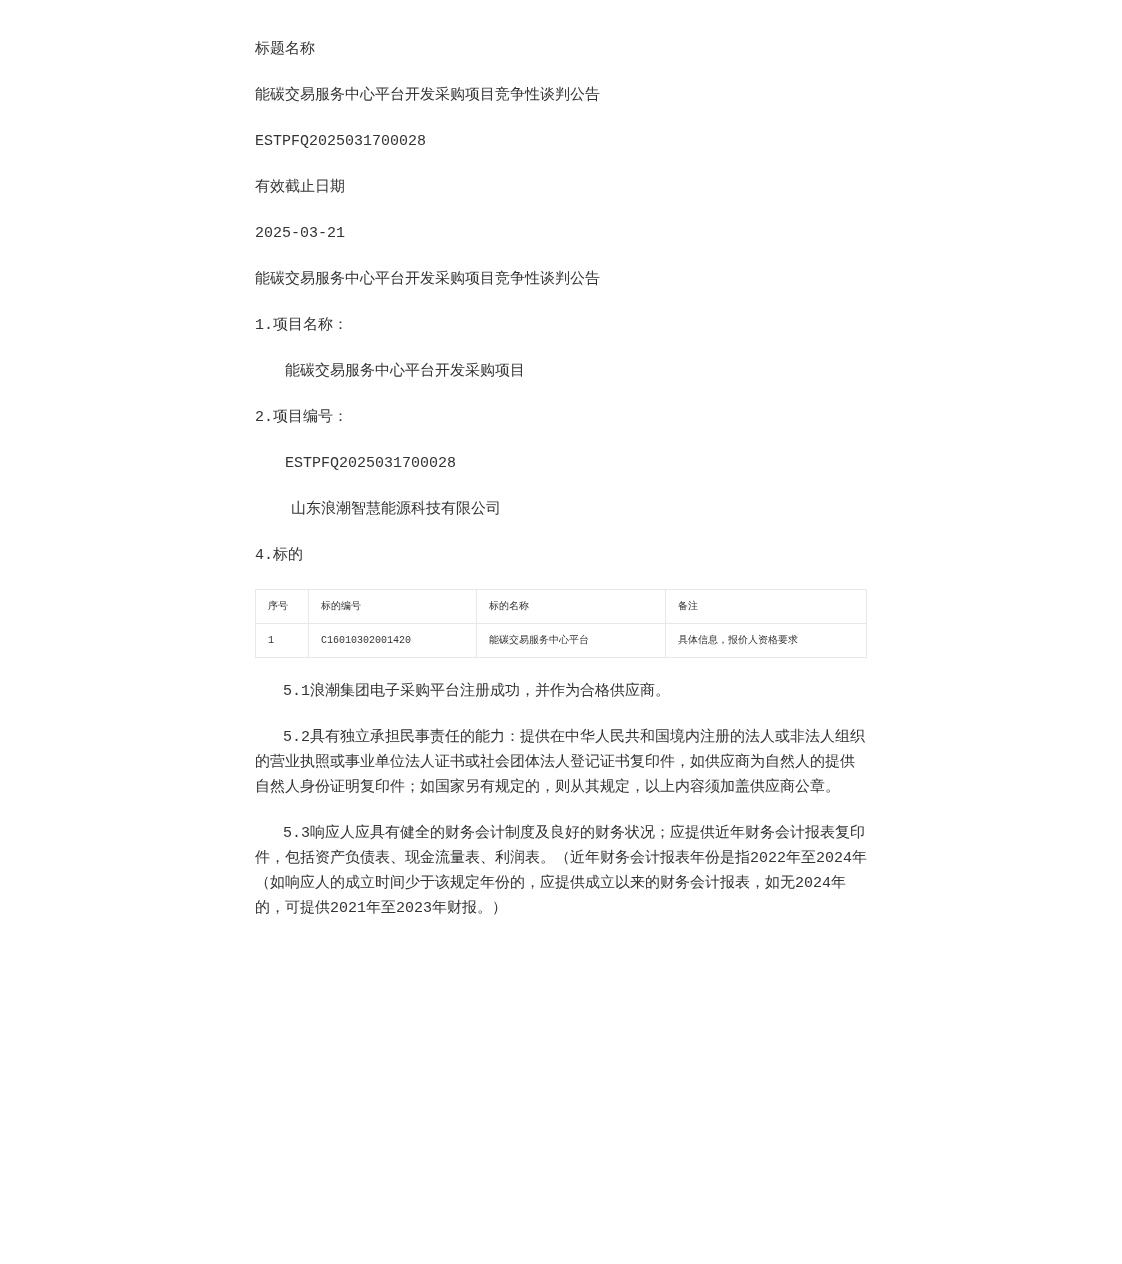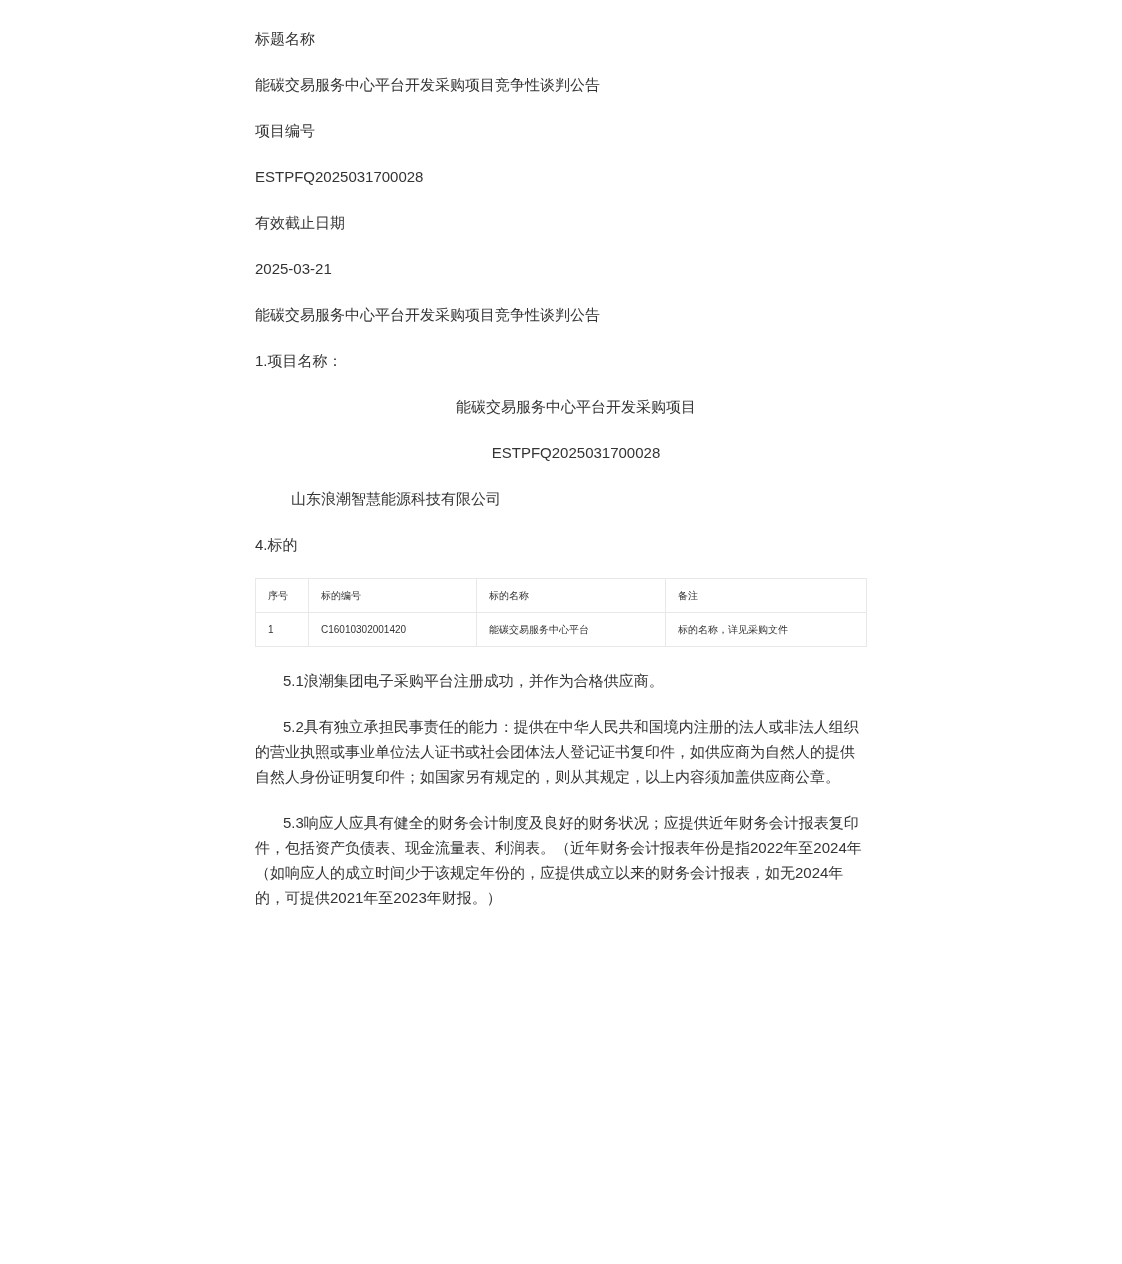--- a/index.html
+++ b/index.html
@@ -13,11 +13,12 @@
   }
   .page {
     width: 612px;
-    margin: 4px auto;
+    margin: 15px auto;
     padding: 1px 0 60px 0;
     color: #333333;
     font-size: 15px;
     line-height: 25px;
+    font-family: Liberation Mono, monospace;
   }
   .page p {
     margin: 21px 0;

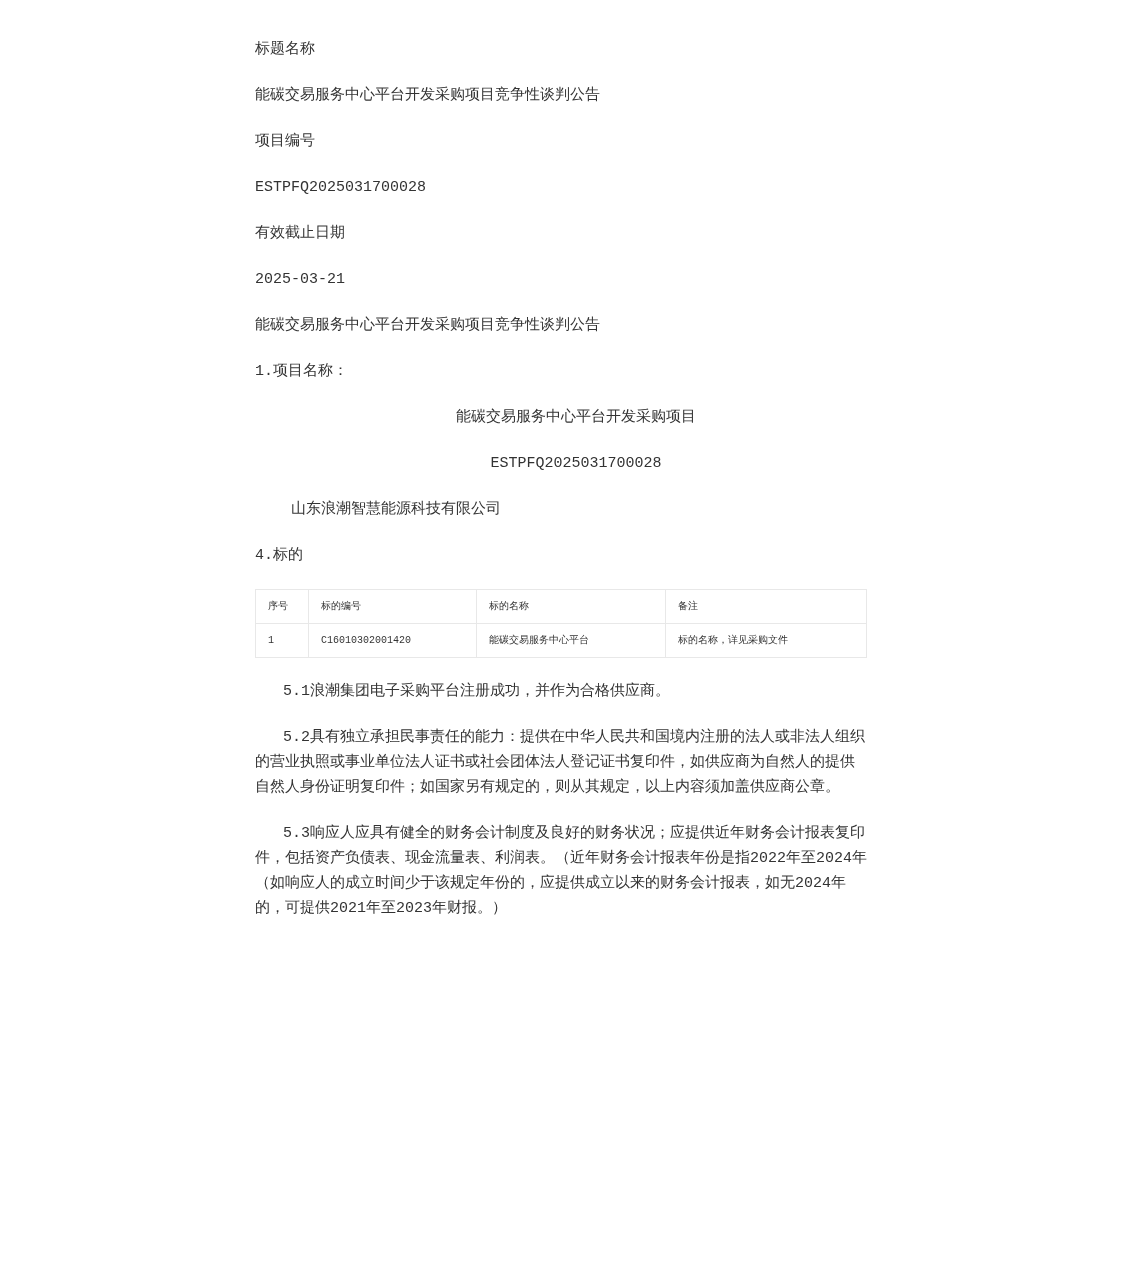--- a/index.html
+++ b/index.html
@@ -63,7 +63,6 @@
   <p>标题名称</p>
   <p>能碳交易服务中心平台开发采购项目竞争性谈判公告</p>
 
-  <p>项目编号</p>
   <p>ESTPFQ2025031700028</p>
 
 

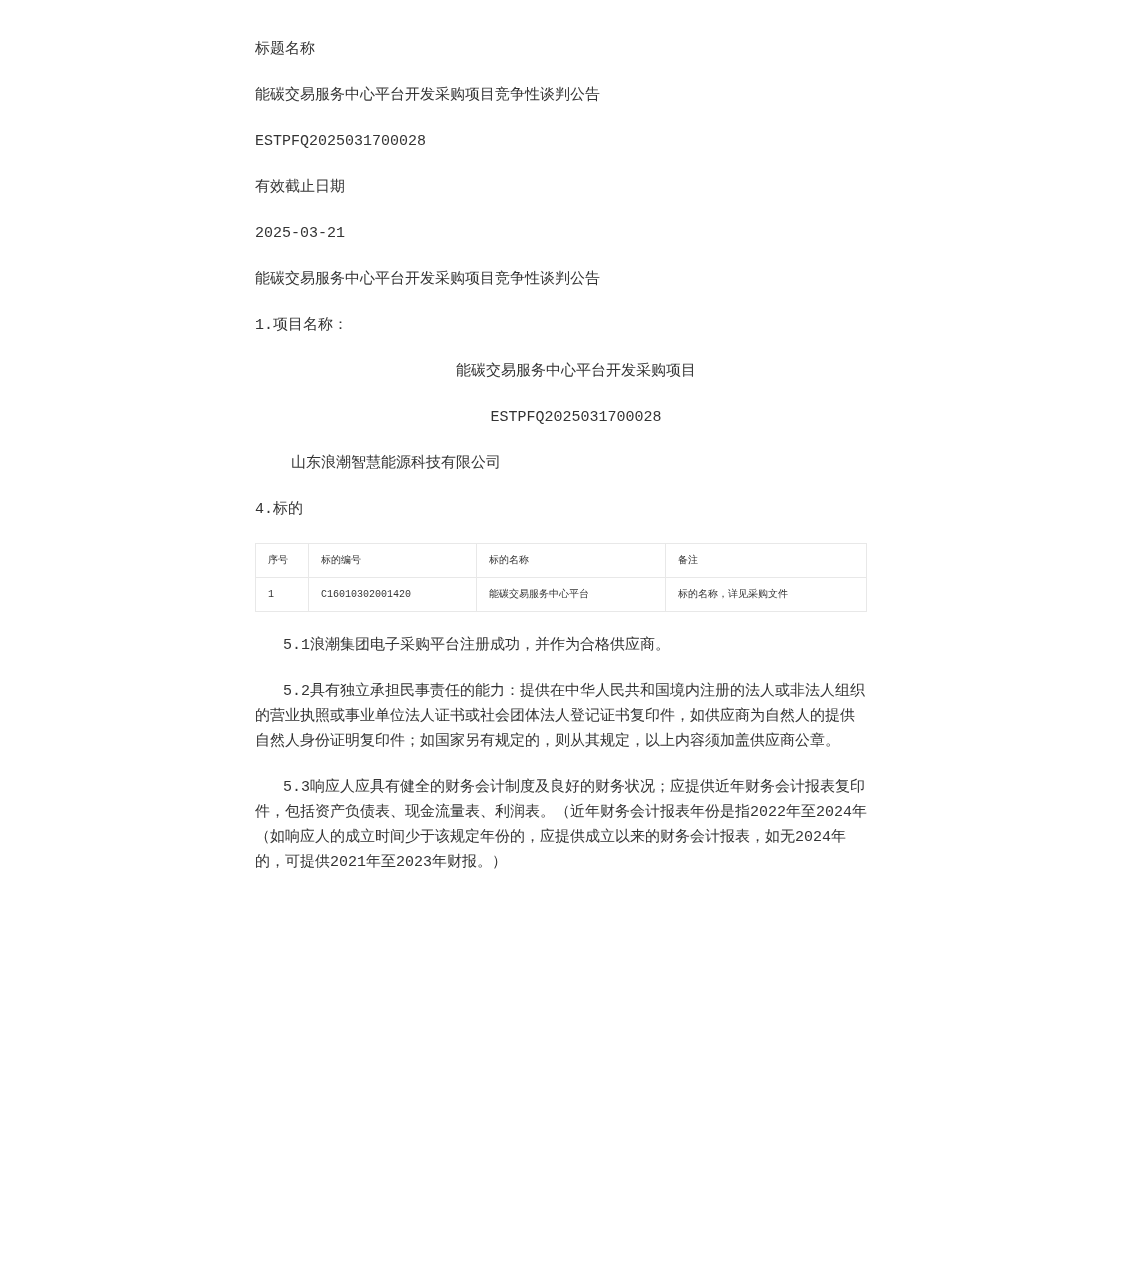--- a/index.html
+++ b/index.html
@@ -25,7 +25,6 @@
   }
   .indent {
     padding-left: 30px;
-    text-align: center;
   }
   .indent-lg {
     padding-left: 36px;

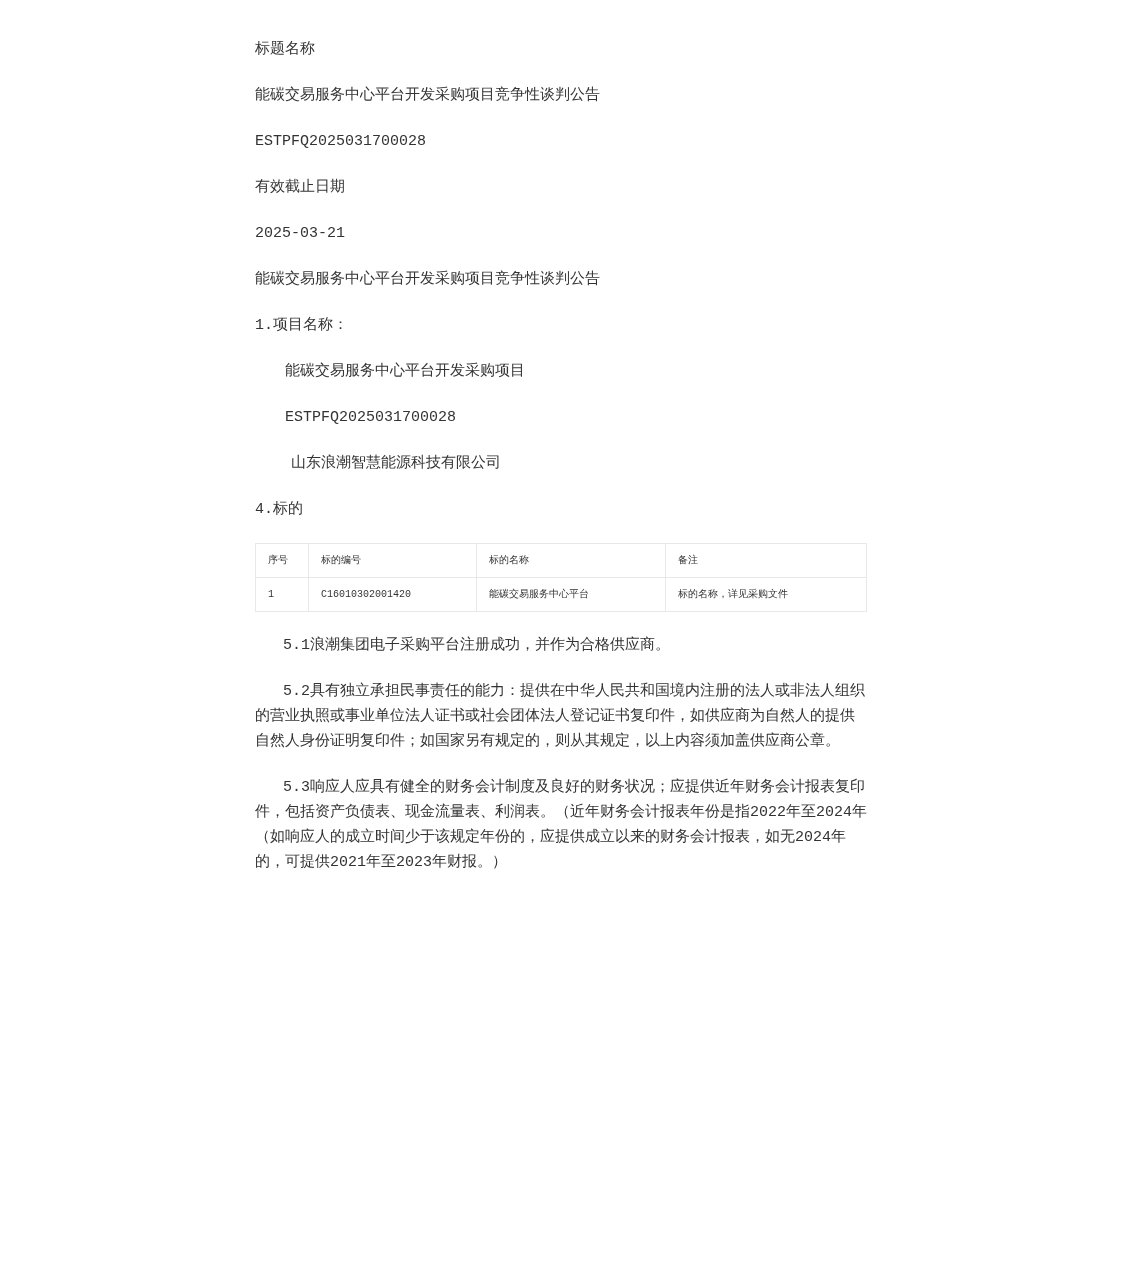--- a/index.html
+++ b/index.html
@@ -73,6 +73,7 @@
   <p>1.项目名称：</p>
   <p class="indent">能碳交易服务中心平台开发采购项目</p>
 
+  <p>2.项目编号：</p>
   <p class="indent">ESTPFQ2025031700028</p>
 
   <p class="indent-lg">山东浪潮智慧能源科技有限公司</p>

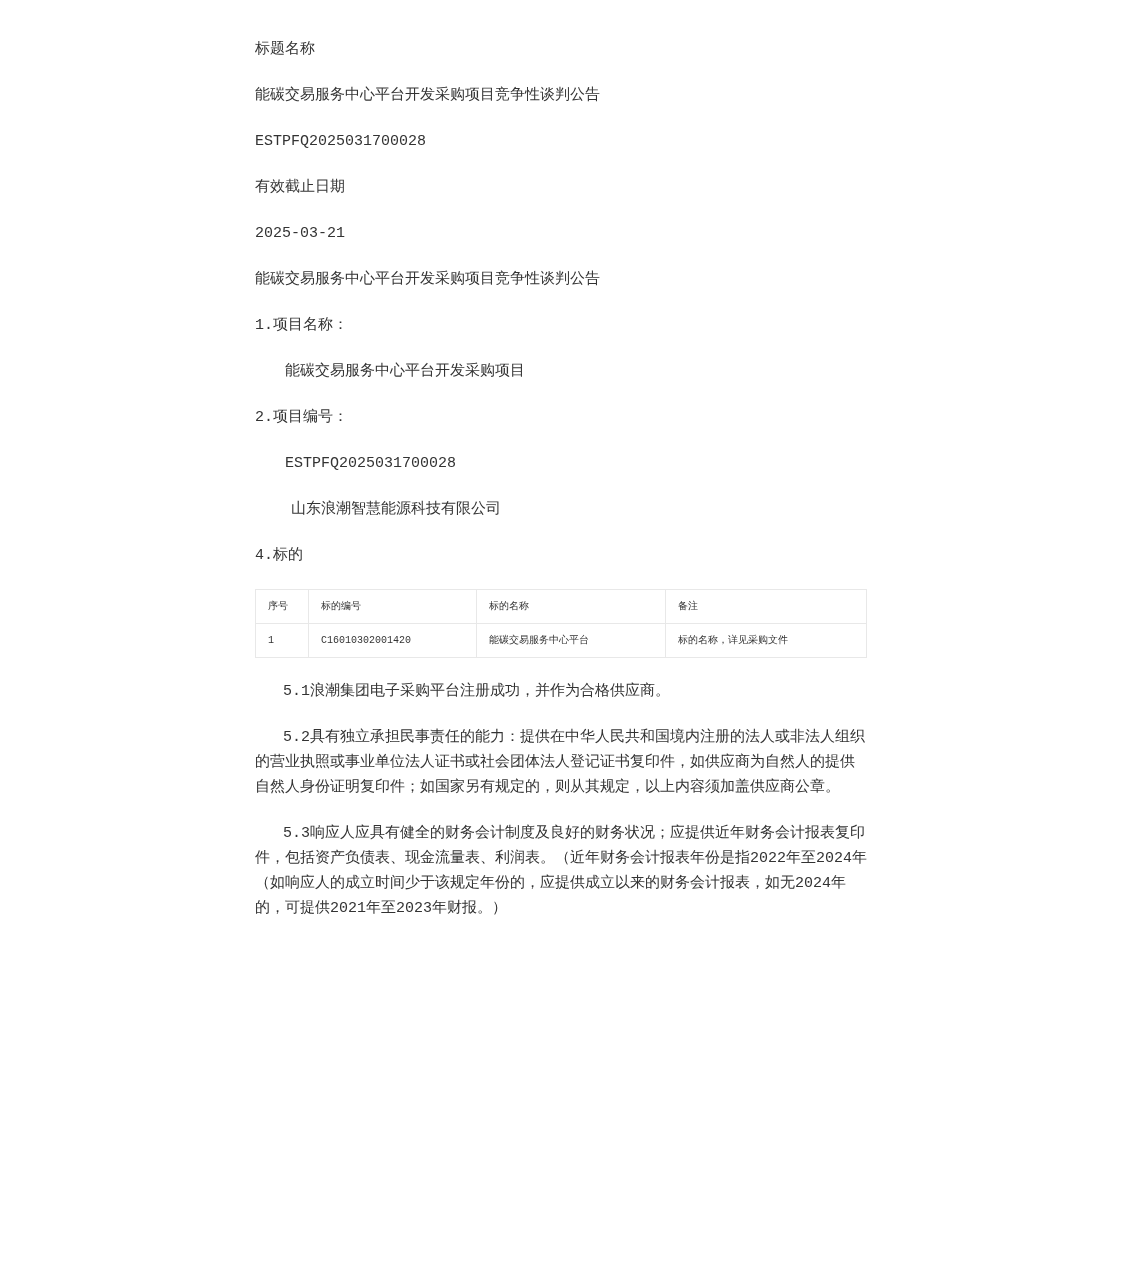--- a/index.html
+++ b/index.html
@@ -100,7 +100,7 @@
         <td>1</td>
         <td>C16010302001420</td>
         <td>能碳交易服务中心平台</td>
-        <td>标的名称，详见采购文件</td>
+        <td>具体信息，报价人资格要求</td>
       </tr>
     </tbody>
   </table>

